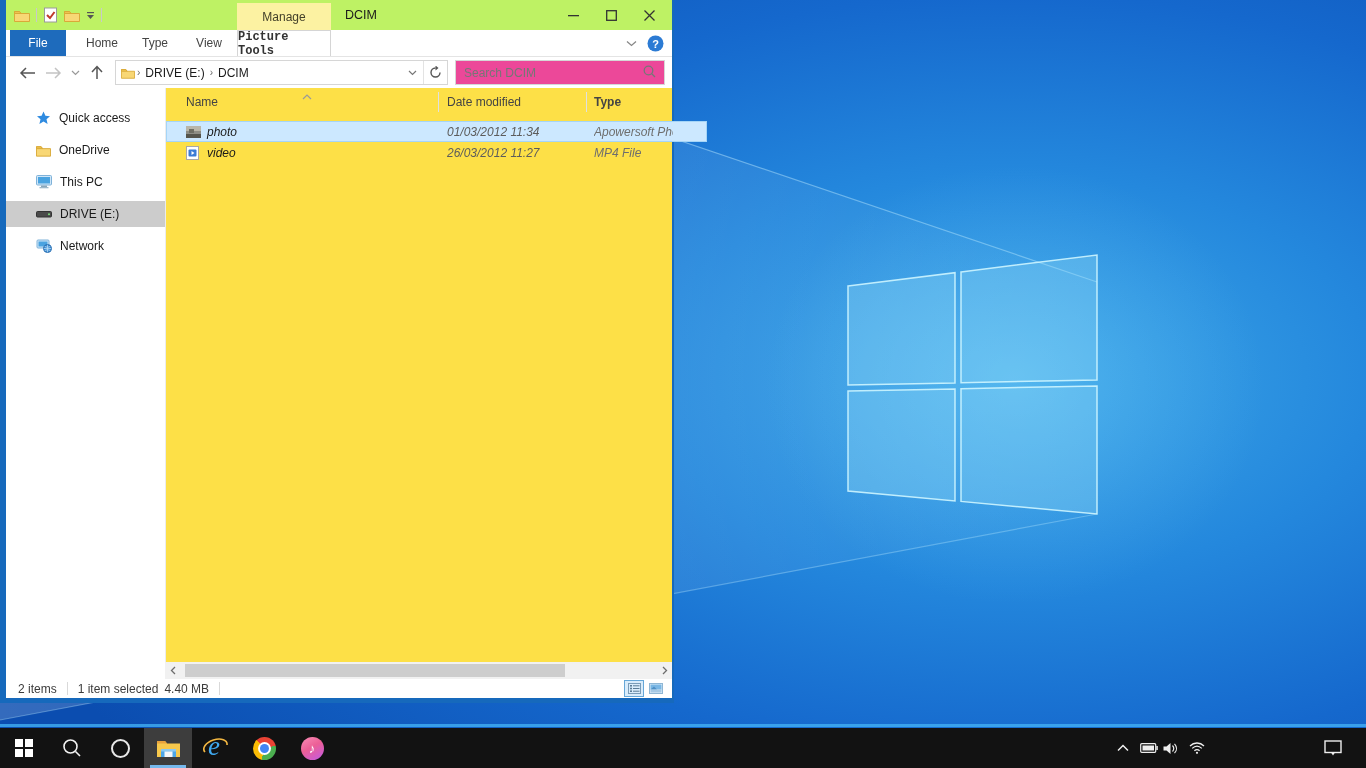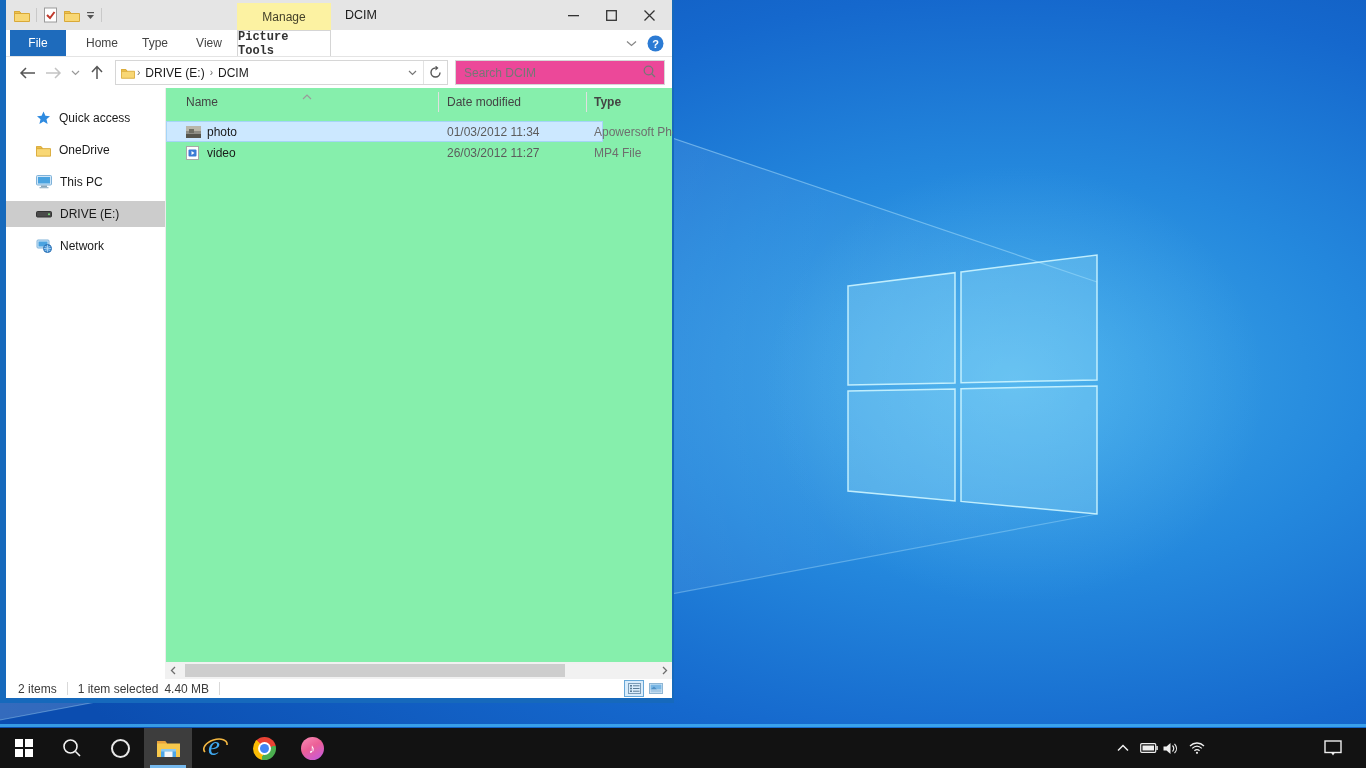--- a/index.html
+++ b/index.html
@@ -15,7 +15,7 @@
   .win-inner { position:relative; width:666px; height:698px; background:#fff; font-size:12px; color:#1a1a1a; }
 
   
-  .titlebar { position:absolute; left:0; top:0; width:666px; height:30px; background:#e5e5e5;text-align:center; }
+  .titlebar { position:absolute; left:0; top:0; width:666px; height:30px; background:#bef264;text-align:center; }
   .qat { position:absolute; left:8px; top:0; height:30px; display:flex; align-items:center; gap:6px; }
   .qat-sep { width:1px; height:14px; background:#c9c9c9; }
   .ico { display:inline-block; line-height:0; }

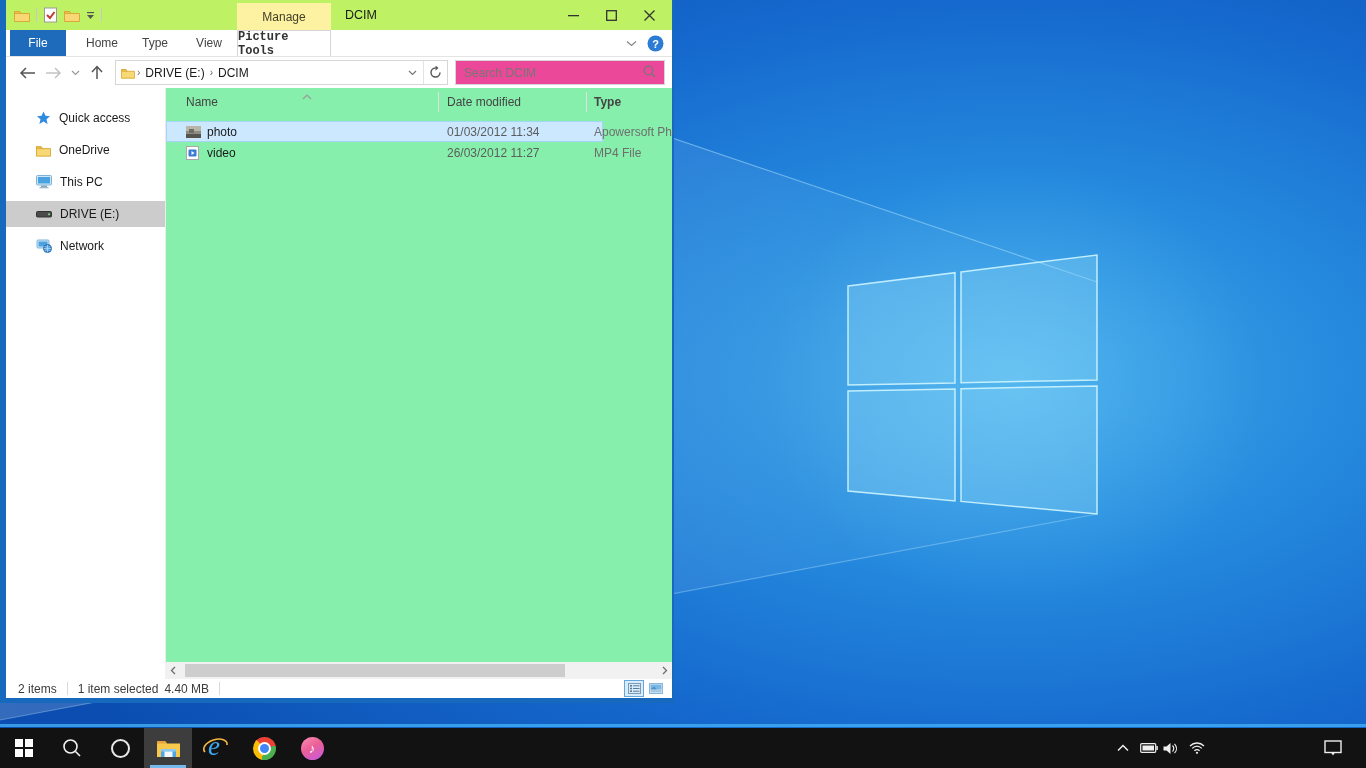--- a/index.html
+++ b/index.html
@@ -60,7 +60,7 @@
   .side-item.selected { background:#cccccc; }
 
   
-  .filepanel { position:absolute; left:159px; top:88px; width:507px; height:574px; background:#86efac; border-left:1px solid #ececec; }
+  .filepanel { position:absolute; left:159px; top:88px; width:507px; height:574px; background:#fde047; border-left:1px solid #ececec; }
   .colheads { position:absolute; left:0; top:0; width:507px; height:28px; }
   .colhead { position:absolute; top:0; height:28px; line-height:28px; color:#444; }
   .colsep { position:absolute; top:4px; width:1px; height:20px; background:#e0e0e0; }

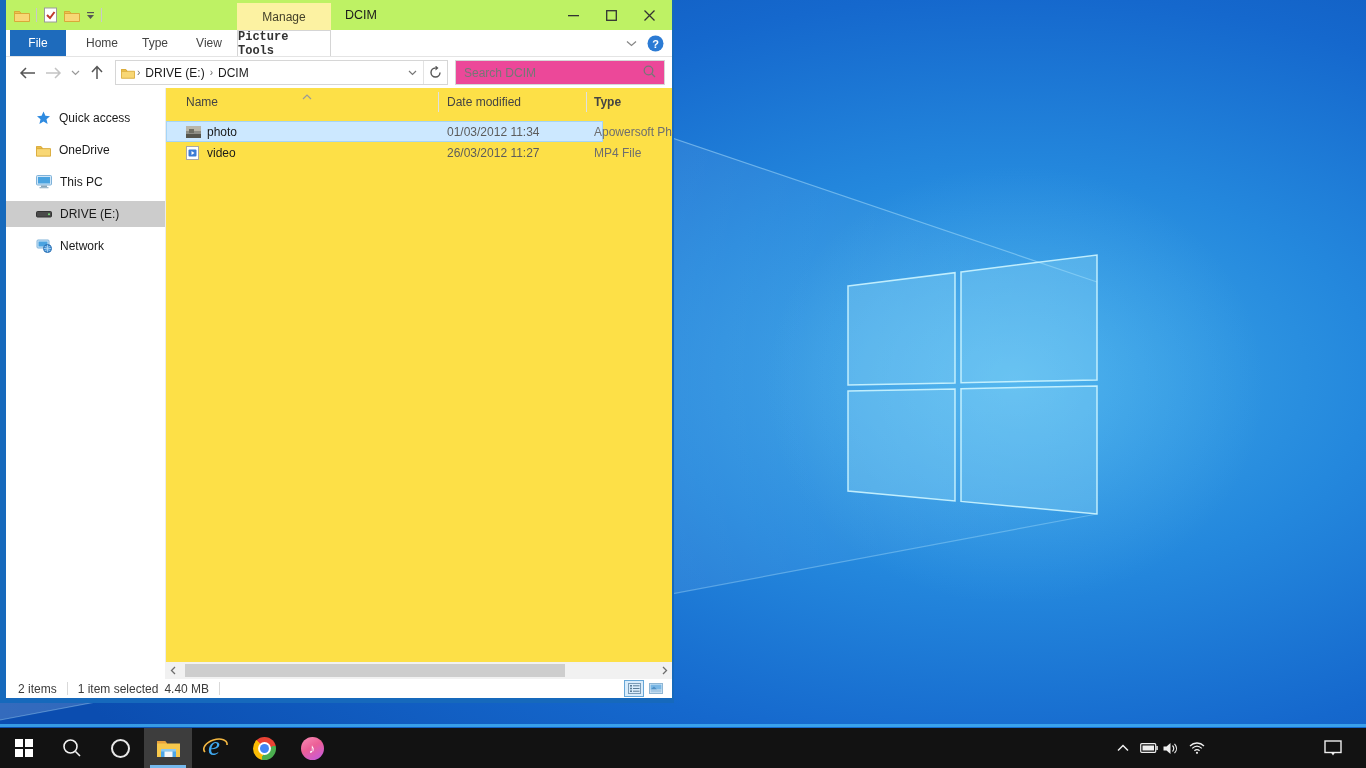--- a/index.html
+++ b/index.html
@@ -65,7 +65,7 @@
   .colhead { position:absolute; top:0; height:28px; line-height:28px; color:#444; }
   .colsep { position:absolute; top:4px; width:1px; height:20px; background:#e0e0e0; }
   .sort-glyph { position:absolute; left:136px; top:1px; color:#777; }
-  .filerow { position:absolute; left:0; width:437px; height:21px; display:flex; align-items:center; }
+  .filerow { position:absolute; left:0; width:541px; height:21px; display:flex; align-items:center;font-style:italic; }
   .filerow.selected { background:#cce8ff; box-shadow:inset 0 0 0 1px #a5d5f7; }
   .cell-name { position:absolute; left:41px; color:#1a1a1a; }
   .cell-icon { position:absolute; left:20px; display:flex; }

